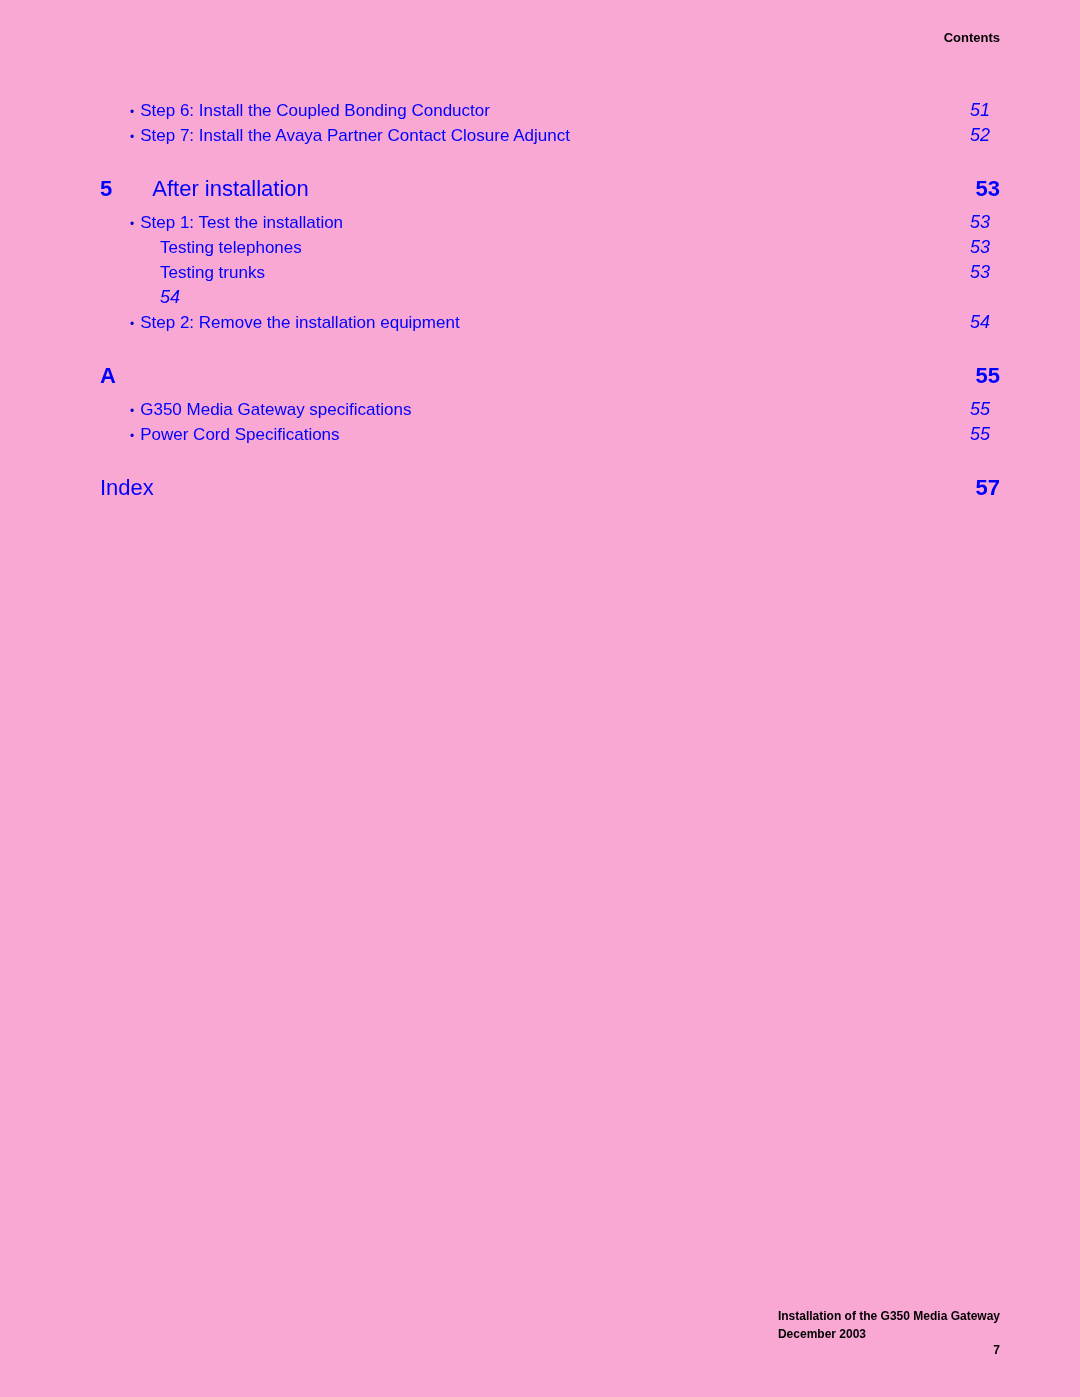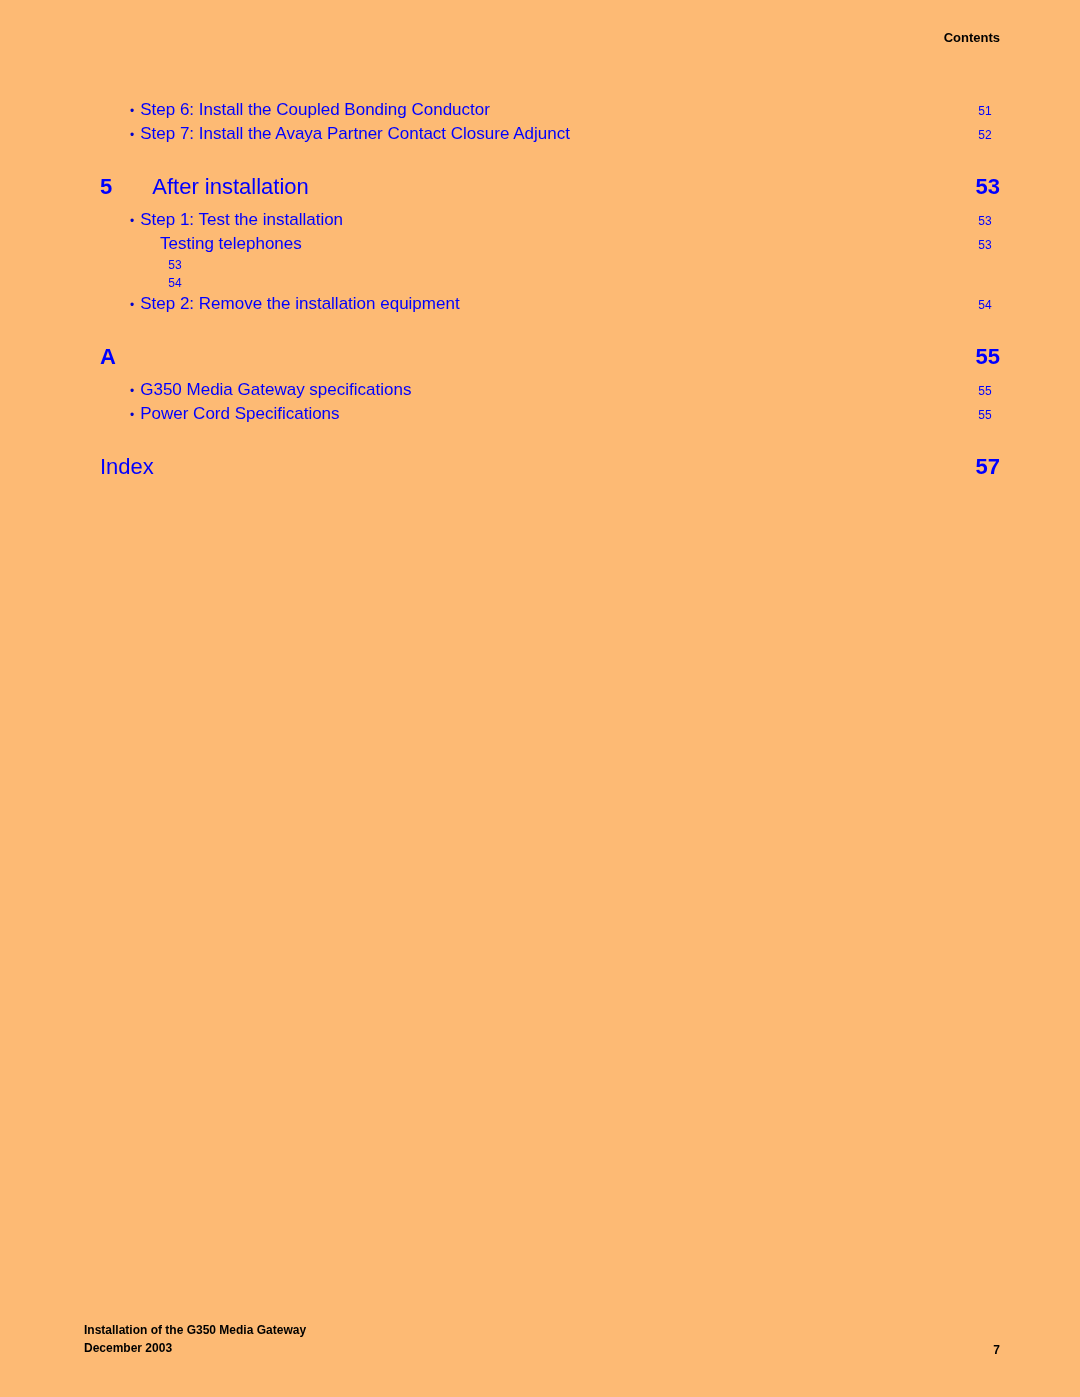--- a/index.html
+++ b/index.html
@@ -21,7 +21,7 @@
     .page {
       width: 1080px;
       min-height: 1397px;
-      background: #fdba74;
+      background: #f9a8d4;
       padding: 60px 80px 60px 100px;
       position: relative;
     }

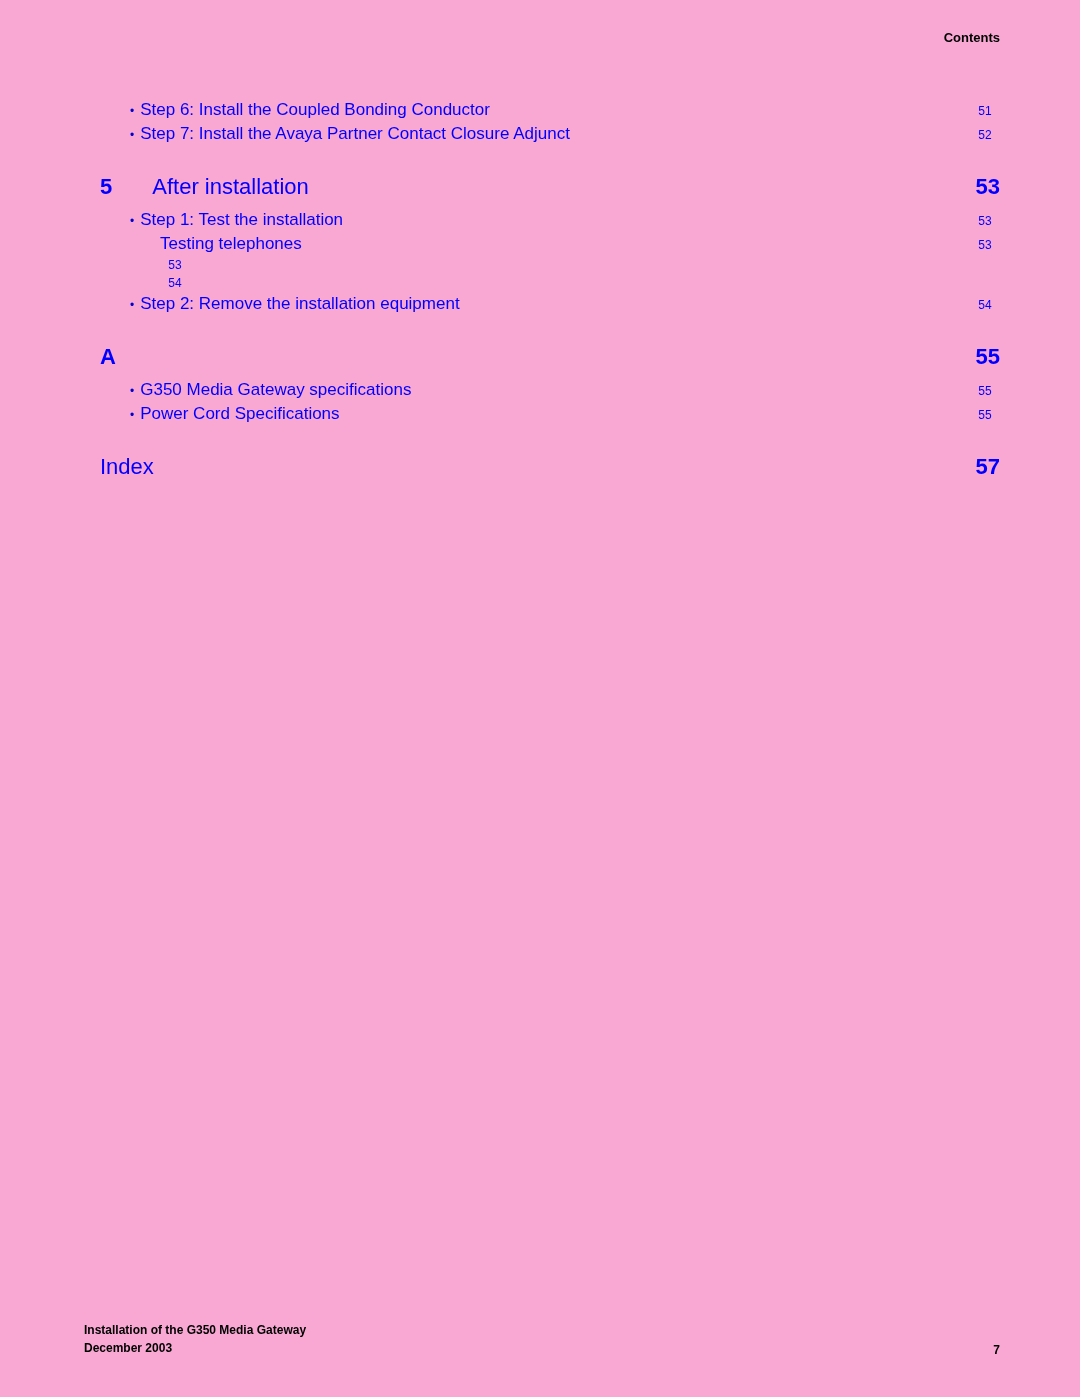--- a/index.html
+++ b/index.html
@@ -53,9 +53,10 @@
 
     .toc-item-page {
       color: #0000ff;
-      font-size: 12px;
+      font-size: 18px;
       min-width: 30px;
-      text-align: center;
+      text-align: left;
+      font-style: italic;
     }
 
     .bullet-item {

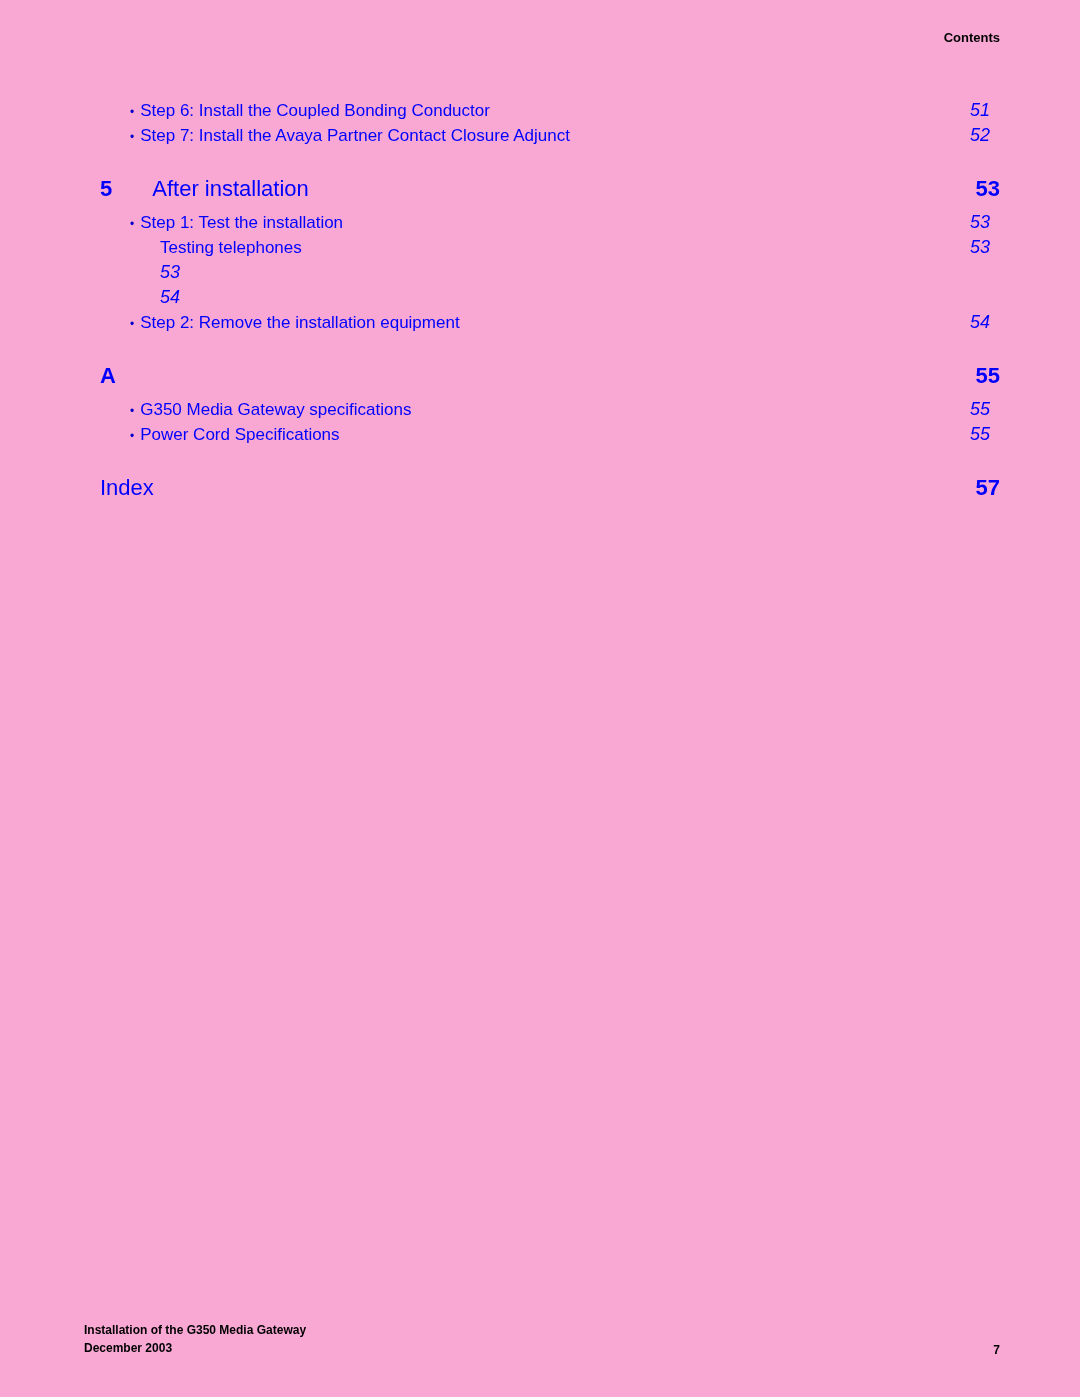--- a/index.html
+++ b/index.html
@@ -190,6 +190,9 @@
         <span class="toc-item-page">53</span>
       </div>
       <div class="toc-item bullet-item-inner">
+        <div class="toc-left">
+          <span class="toc-item-text">Testing trunks</span>
+        </div>
         <span class="toc-item-page">53</span>
       </div>
       <div class="toc-item bullet-item-inner">

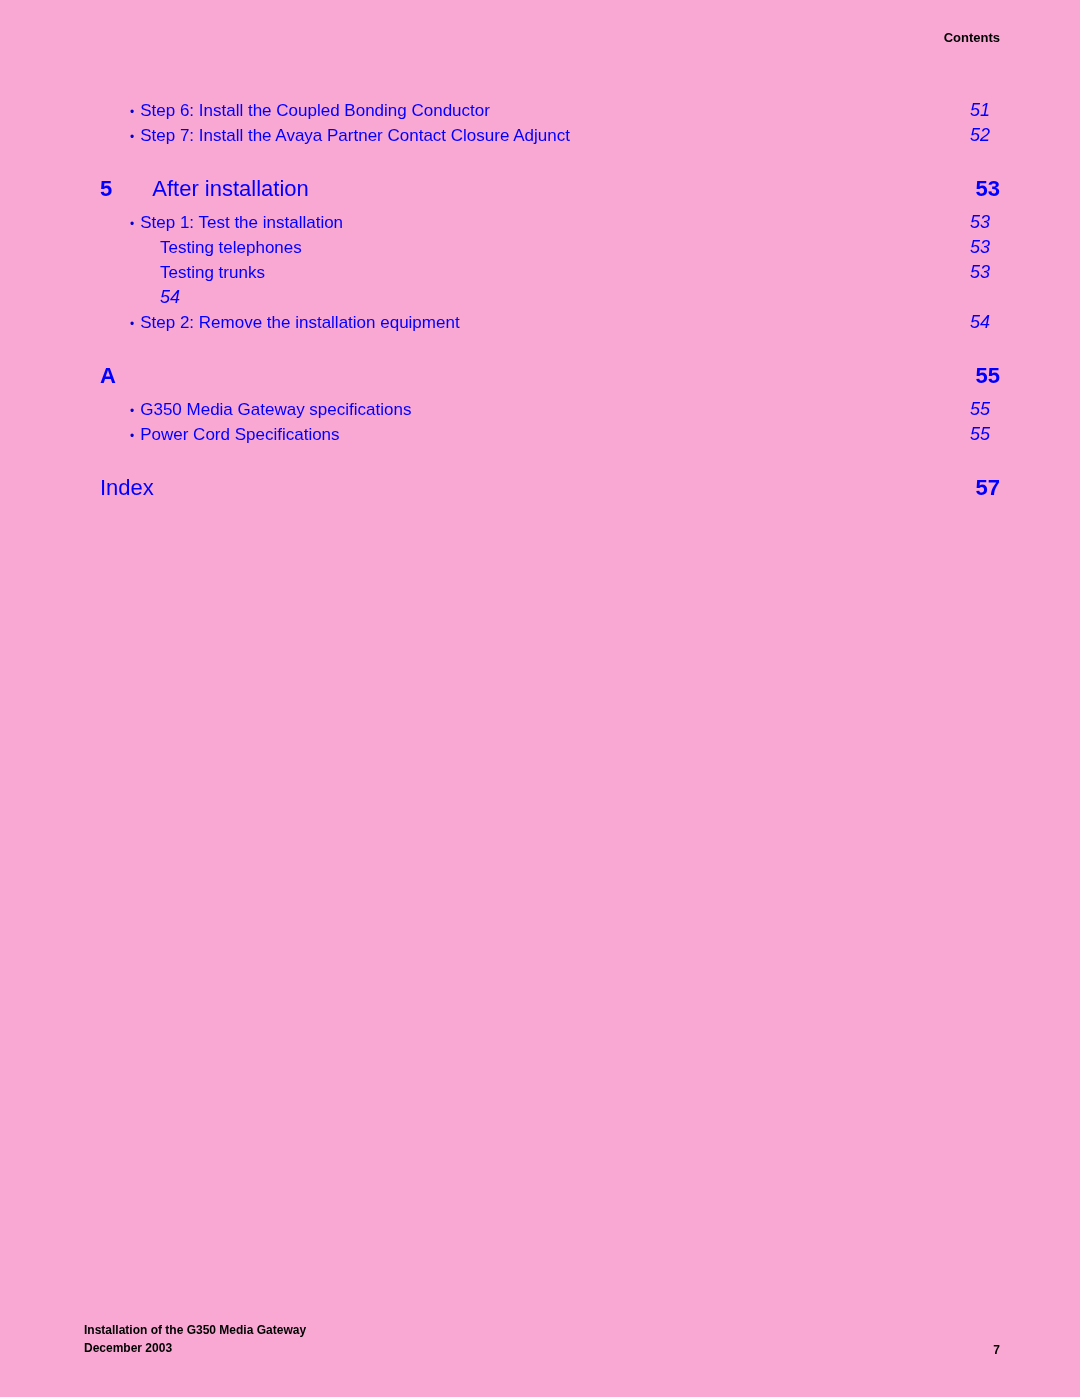--- a/index.html
+++ b/index.html
@@ -111,11 +111,12 @@
     .footer {
       position: absolute;
       bottom: 40px;
-      left: 84px;
+      left: 100px;
       right: 80px;
       display: flex;
       justify-content: space-between;
       align-items: flex-end;
+      flex-direction: column;
     }
 
     .footer-left {

